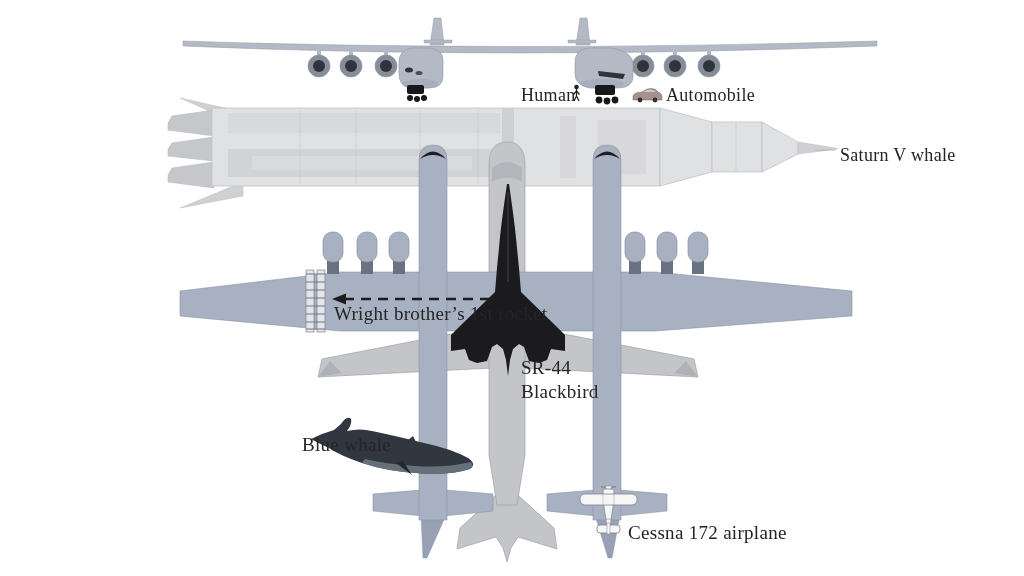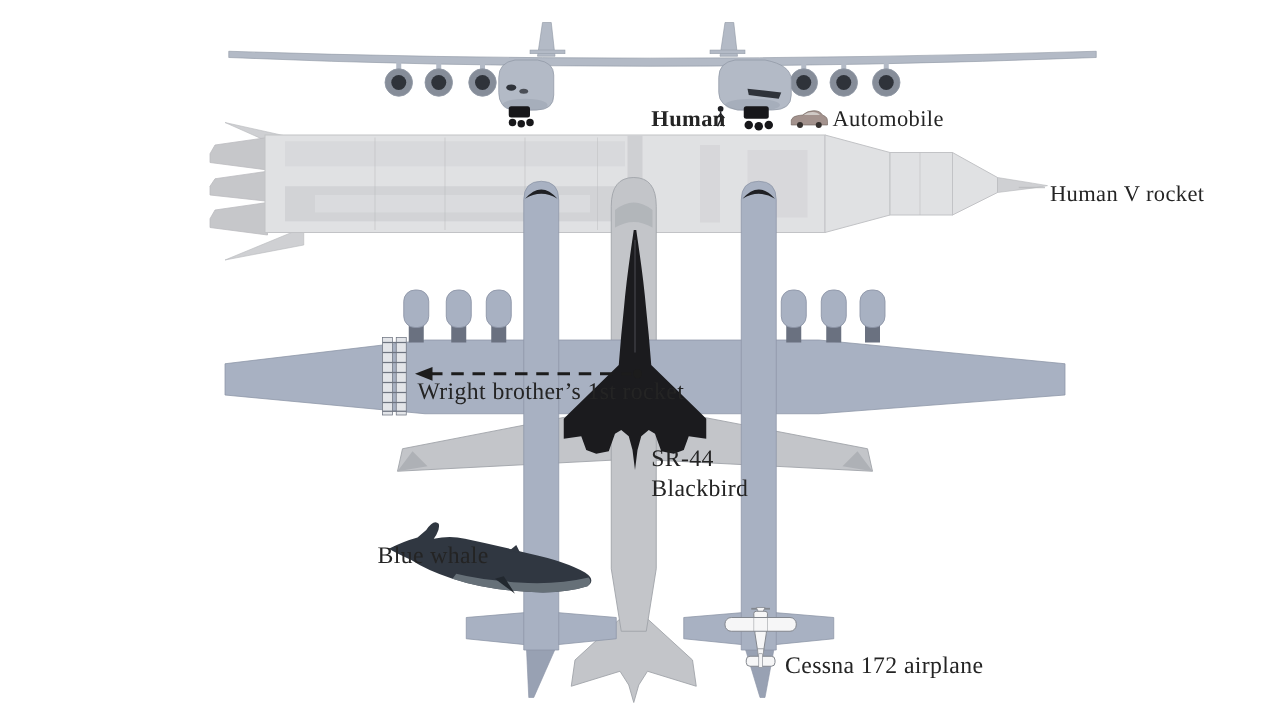--- a/index.html
+++ b/index.html
@@ -217,7 +217,7 @@
     </g>
   </svg>
 
-  <div class="lbl sm" style="left:521px;top:83px;font-weight:bold;">Human</div>
+  <div class="lbl sm" style="left:521px;top:83px;">Human</div>
   <div class="lbl sm" style="left:666px;top:83px;">Automobile</div>
   <div class="lbl sm" style="left:840px;top:143px;">Human V rocket</div>
   <div class="lbl" style="left:334px;top:302px;">Wright brother’s 1st rocket</div>

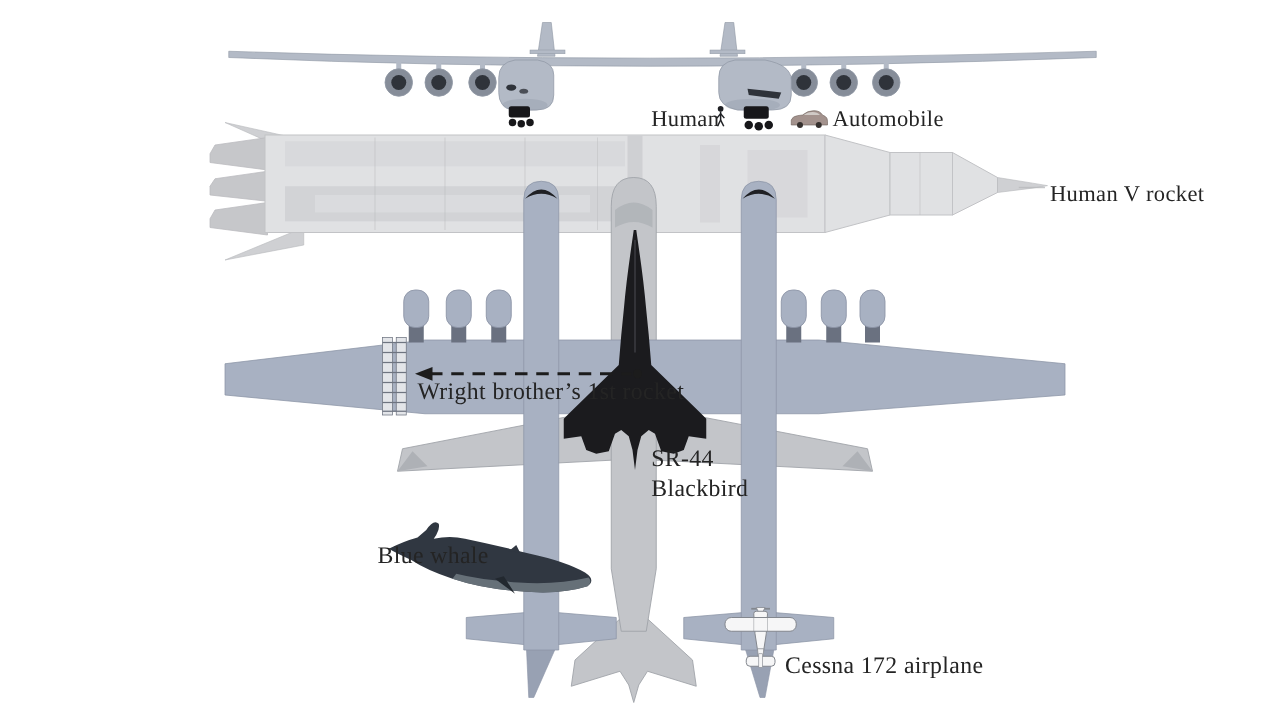--- a/index.html
+++ b/index.html
@@ -219,7 +219,7 @@
 
   <div class="lbl sm" style="left:521px;top:83px;">Human</div>
   <div class="lbl sm" style="left:666px;top:83px;">Automobile</div>
-  <div class="lbl sm" style="left:840px;top:143px;">Human V rocket</div>
+  <div class="lbl sm" style="left:840px;top:143px;">Saturn V whale</div>
   <div class="lbl" style="left:334px;top:302px;">Wright brother’s 1st rocket</div>
   <div class="lbl" style="left:521px;top:356px;">
     <span class="line">SR-44</span>

